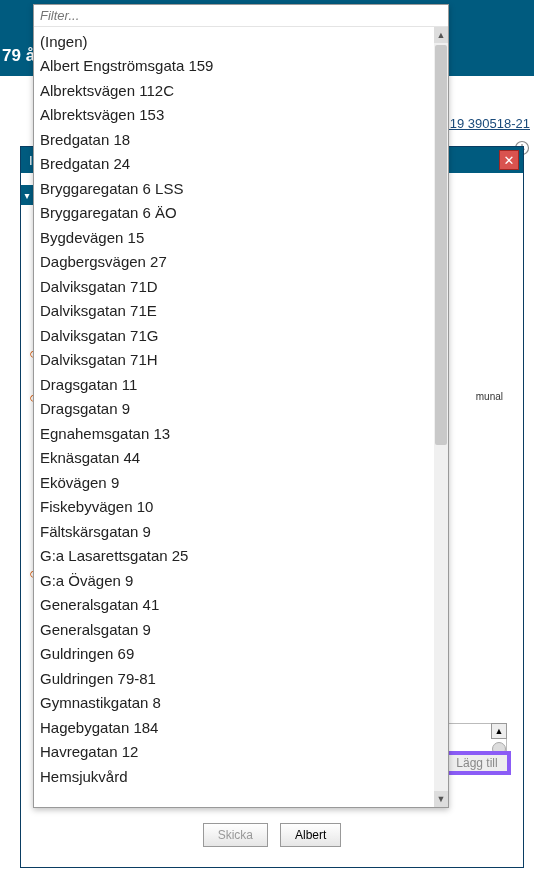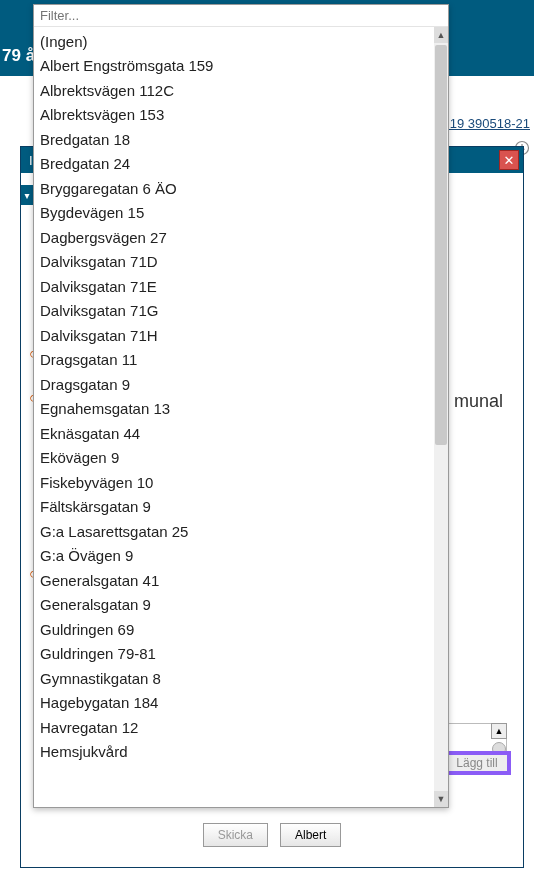--- a/index.html
+++ b/index.html
@@ -208,6 +208,7 @@
     border-bottom: 1px solid #e4e4e4;
     padding: 0 6px;
     font-size: 13px;
+    font-style: italic;
     color: #999;
     outline: none;
   }

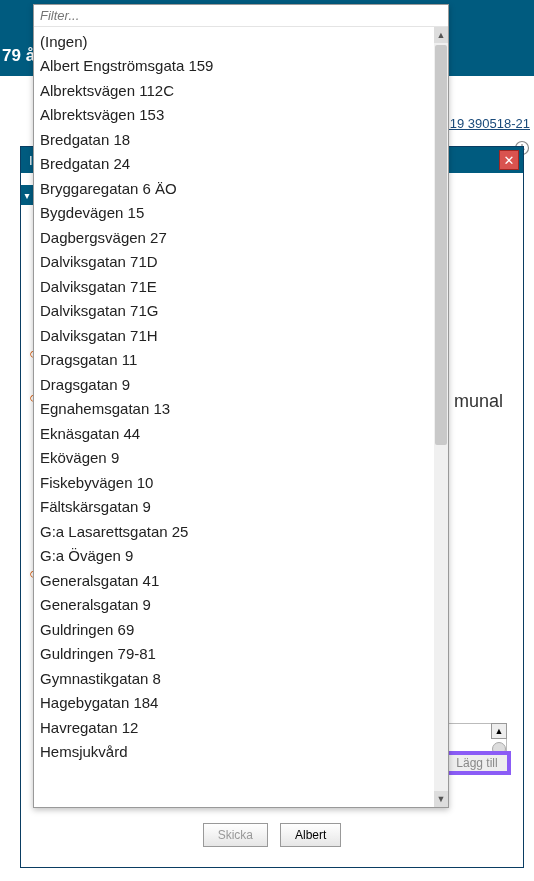--- a/index.html
+++ b/index.html
@@ -322,6 +322,7 @@
         <div class="item">Albrektsvägen 153</div>
         <div class="item">Bredgatan 18</div>
         <div class="item">Bredgatan 24</div>
+        <div class="item">Bryggaregatan 6 LSS</div>
         <div class="item">Bryggaregatan 6 ÄO</div>
         <div class="item">Bygdevägen 15</div>
         <div class="item">Dagbergsvägen 27</div>

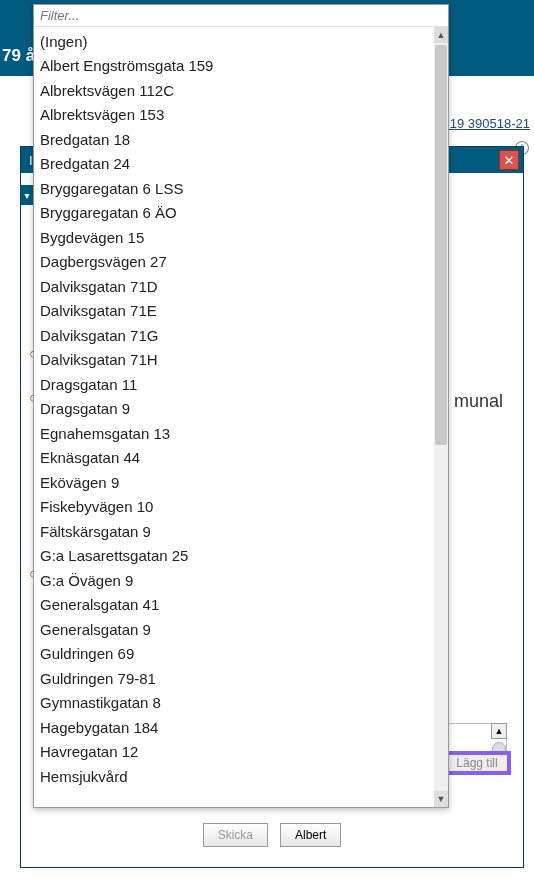--- a/index.html
+++ b/index.html
@@ -99,7 +99,7 @@
     position: absolute;
     right: 20px;
     top: 218px;
-    font-size: 18px;
+    font-size: 10px;
     color: #333;
   }
   .annot { position: absolute; left: 8px; color:#d35400; font-size:16px; }

